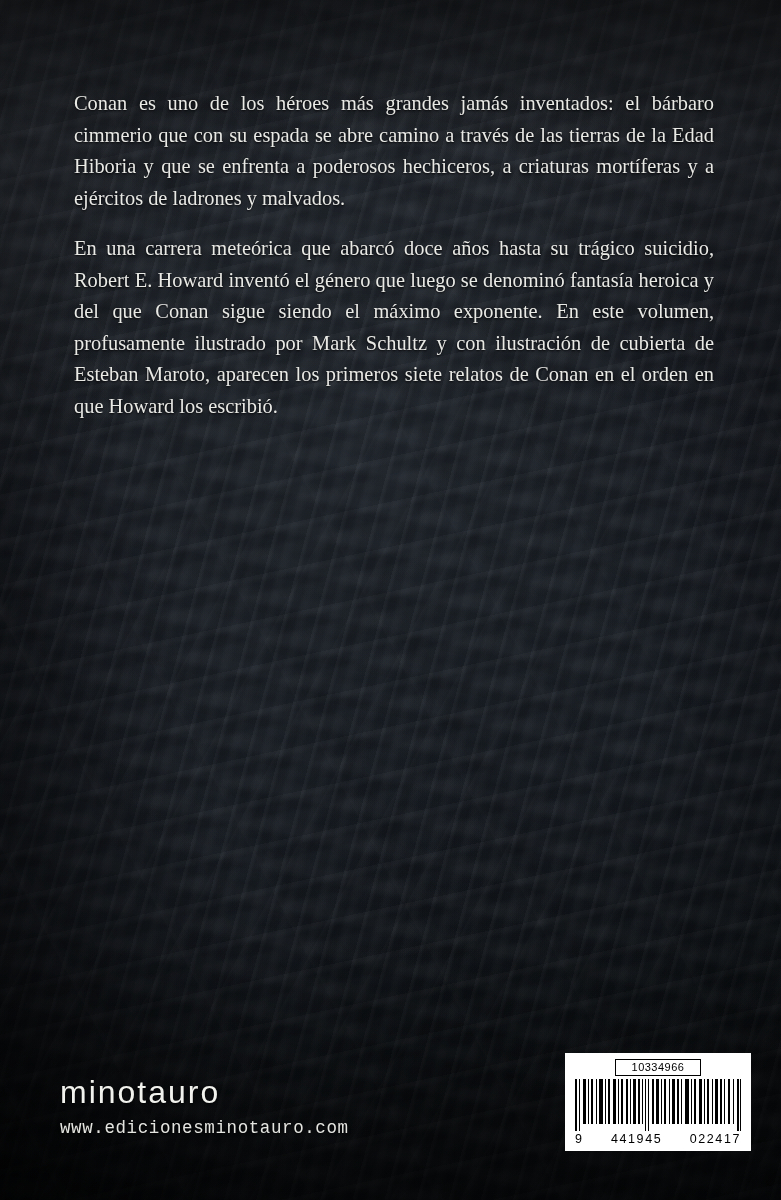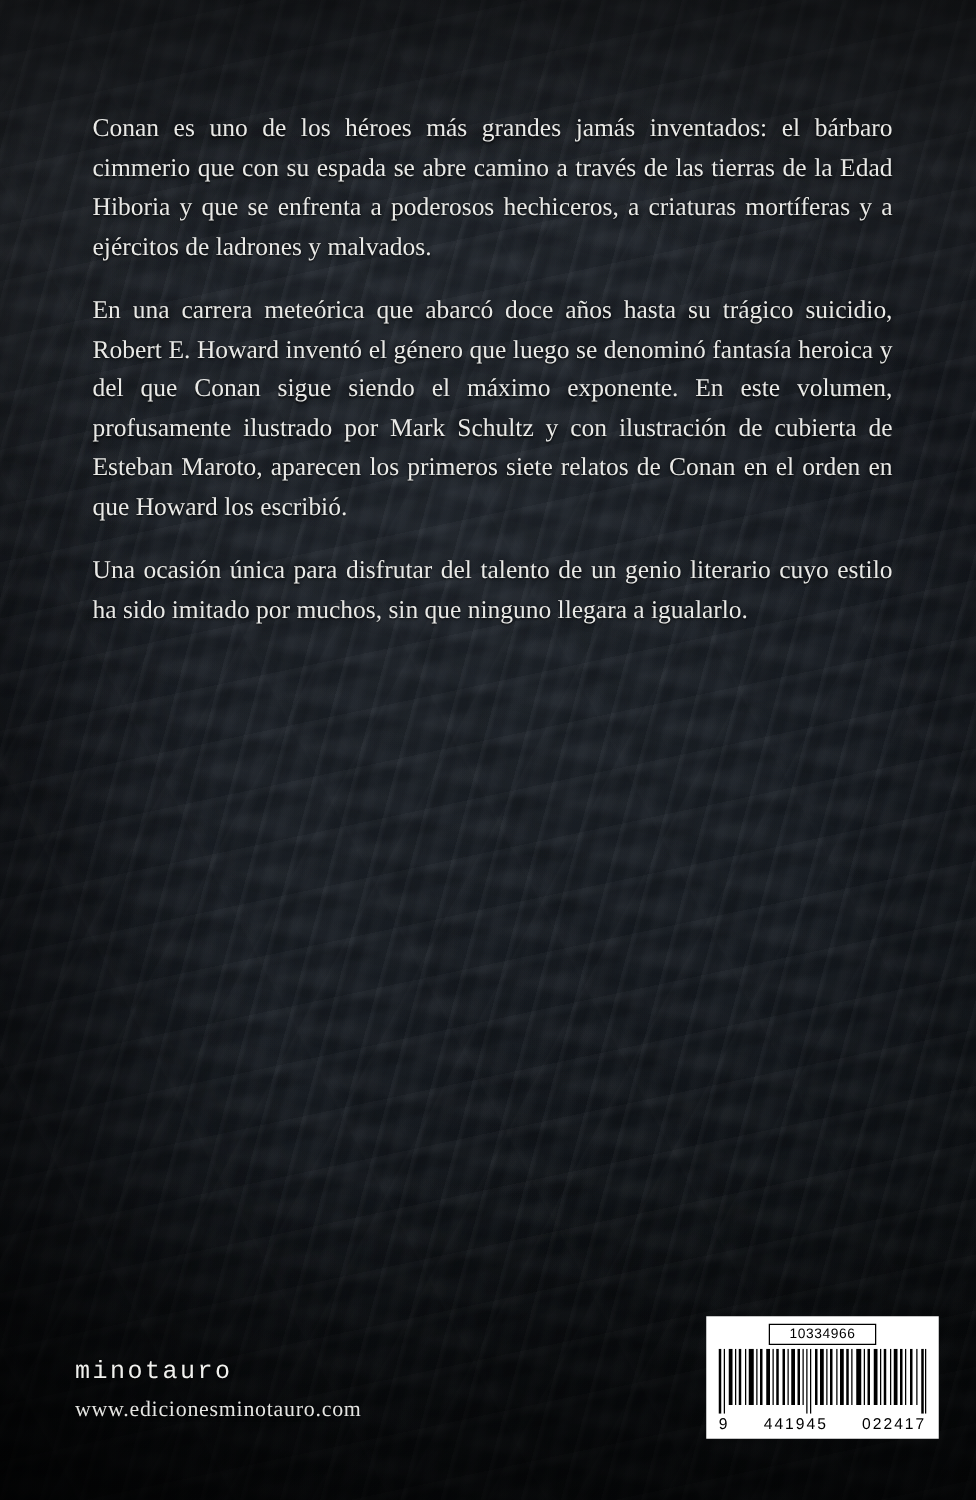--- a/index.html
+++ b/index.html
@@ -188,7 +188,6 @@
   <div class="blurb">
     <p>Conan es uno de los héroes más grandes jamás inventados: el bárbaro cimmerio que con su espada se abre camino a través de las tierras de la Edad Hiboria y que se enfrenta a poderosos hechiceros, a criaturas mortíferas y a ejércitos de ladrones y malvados.</p>
     <p>En una carrera meteórica que abarcó doce años hasta su trágico suicidio, Robert E. Howard inventó el género que luego se denominó fantasía heroica y del que Conan sigue siendo el máximo exponente. En este volumen, profusamente ilustrado por Mark Schultz y con ilustración de cubierta de Esteban Maroto, aparecen los primeros siete relatos de Conan en el orden en que Howard los escribió.</p>
-    <p>Una ocasión única para disfrutar del talento de un genio literario cuyo estilo ha sido imitado por muchos, sin que ninguno llegara a igualarlo.</p>
   </div>
 
   <div class="publisher">

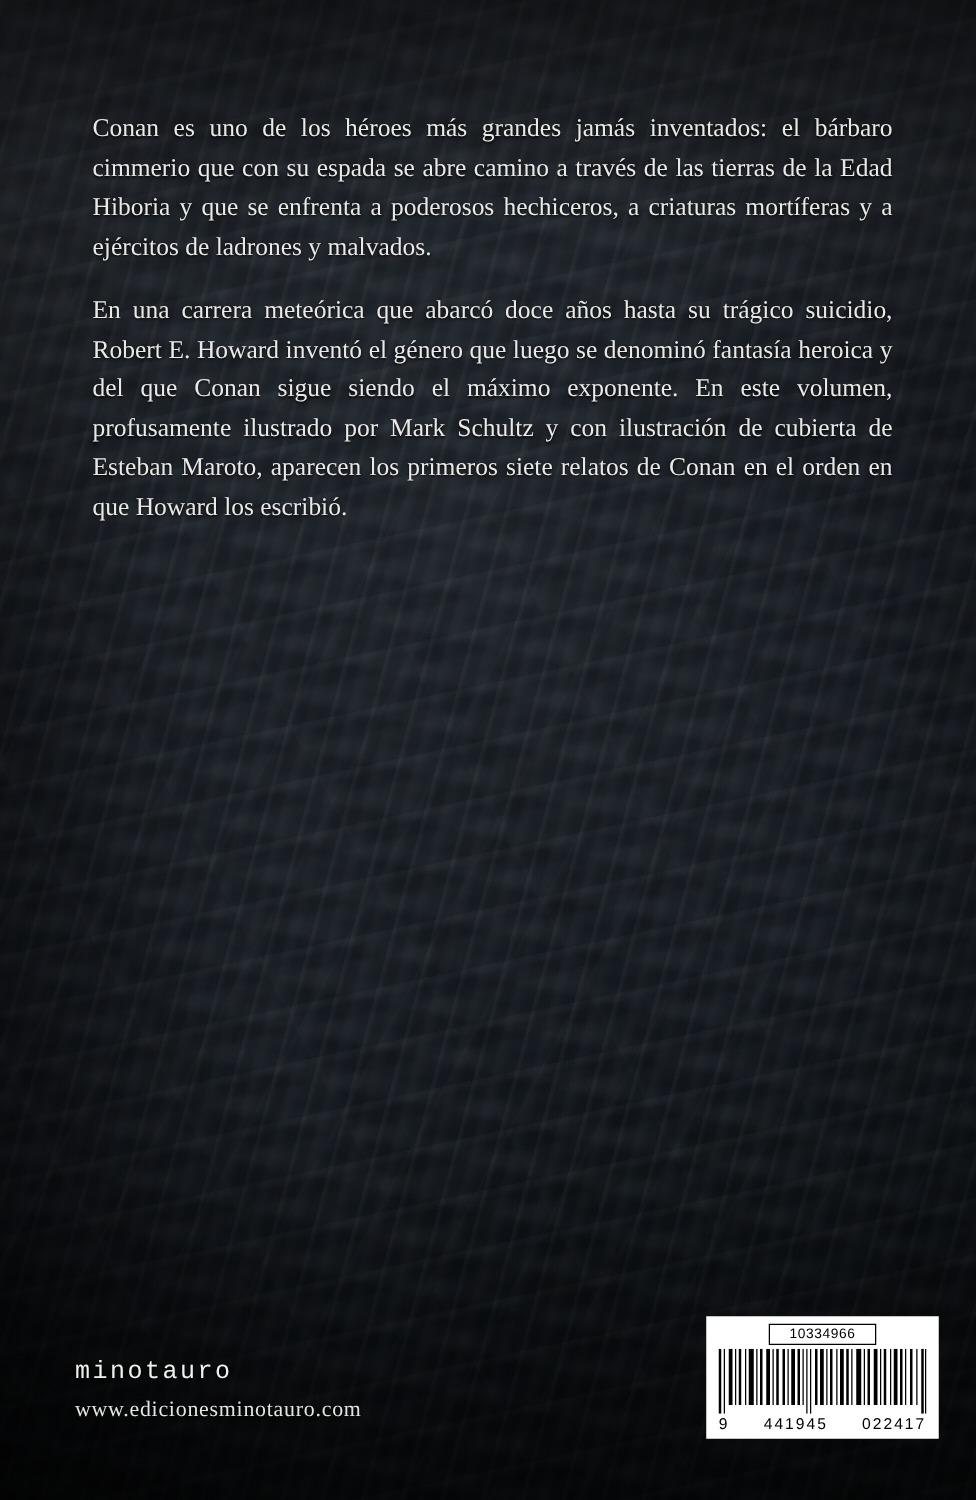--- a/index.html
+++ b/index.html
@@ -119,8 +119,8 @@
     text-shadow: 0 1px 3px rgba(0,0,0,0.9);
   }
   .publisher-name {
-    font-family: Liberation Mono, monospace;
-    font-size: 20px;
+    font-family: Liberation Sans, sans-serif;
+    font-size: 32px;
     letter-spacing: 2.0px;
     line-height: 1.1;
     font-weight: 400;

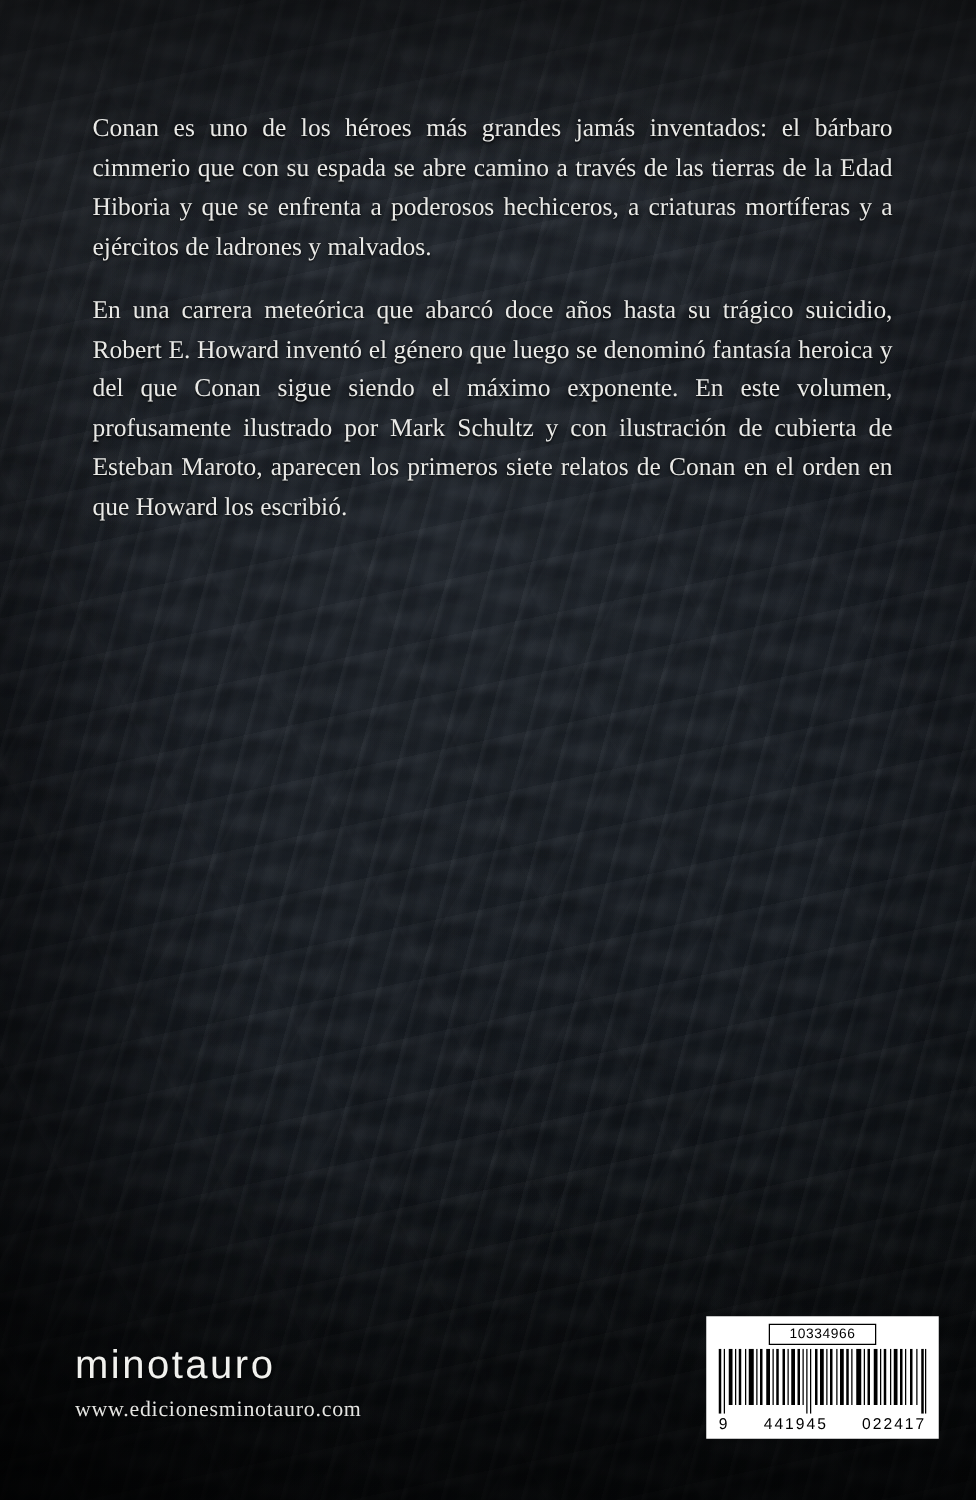--- a/index.html
+++ b/index.html
@@ -127,7 +127,7 @@
   }
   .publisher-url {
     margin-top: 8px;
-    font-family: Liberation Serif, serif;
+    font-family: Liberation Mono, monospace;
     font-size: 17.5px;
     letter-spacing: 0.6px;
     color: #e4e4e1;

